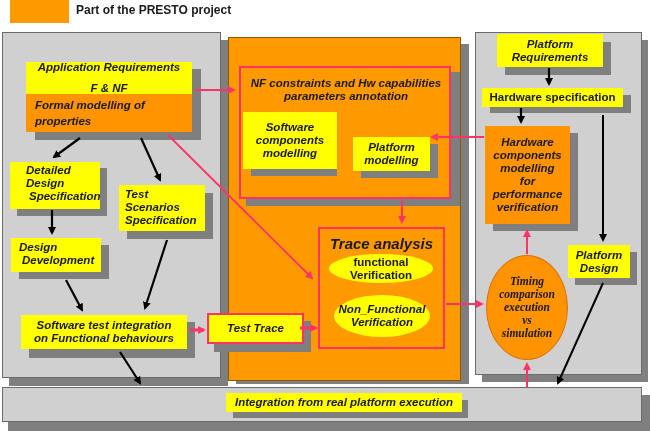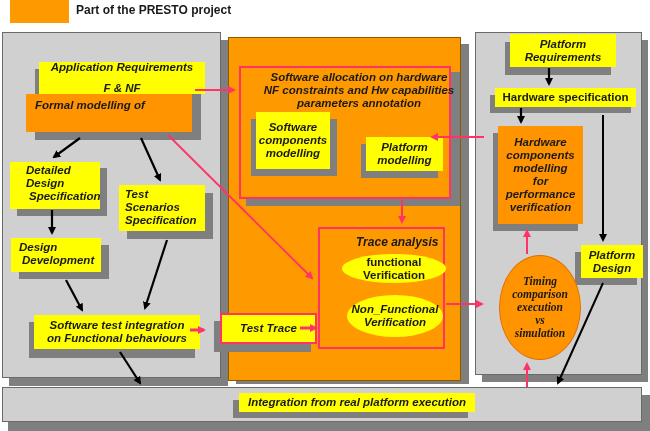--- a/index.html
+++ b/index.html
@@ -12,7 +12,7 @@
   .ybox { background: #ffff00; font-style: italic; font-size: 11.5px; line-height: 13px; }
   .obox { background: #ff9300; font-style: italic; font-size: 11.5px; line-height: 13px; }
   .redframe { border: 2px solid #ff3366; }
-  .center { text-align: center; display: flex; align-items: center; justify-content: center; flex-direction: column; margin-left: 13px; }
+  .center { text-align: center; display: flex; align-items: center; justify-content: center; flex-direction: column; }
   .ellipse { border-radius: 50%; }
   svg#arrows { position: absolute; left: 0; top: 0; width: 650px; height: 431px; pointer-events: none; }
   .legend-text { font-size: 12px; font-style: normal; }

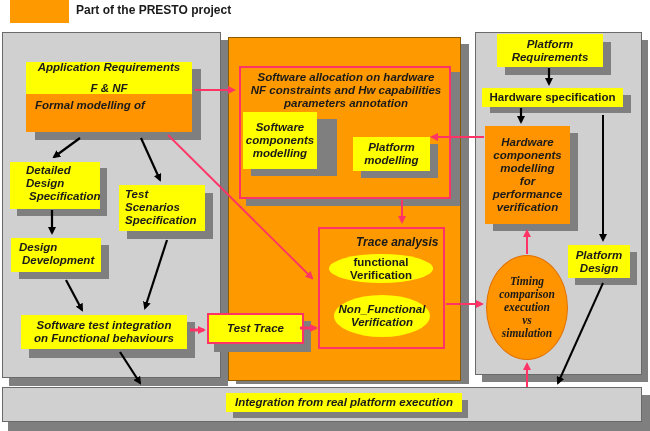--- a/index.html
+++ b/index.html
@@ -84,7 +84,6 @@
   <div class="abs shadow" style="left:246px;top:72px;width:214px;height:134px;"></div>
   <div class="abs redframe" style="left:239px;top:66px;width:212px;height:133px;background:#ff9900;"></div>
   <div class="abs center" style="left:241px;top:70px;width:210px;height:40px;font-style:italic;font-size:11.5px;line-height:13px;">
-    <span>Software allocation on hardware</span>
     <span>NF constraints and Hw capabilities</span>
     <span>parameters annotation</span>
   </div>

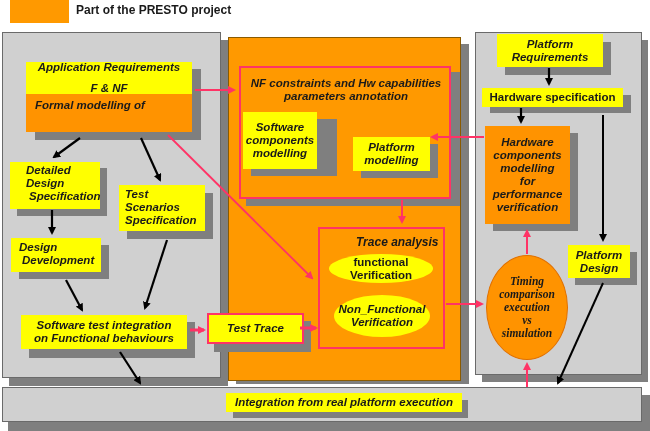--- a/index.html
+++ b/index.html
@@ -48,6 +48,7 @@
   </div>
   <div class="abs obox" style="left:26px;top:94px;width:166px;height:38px;padding:3px 0 0 9px;line-height:16px;">
     <div>Formal modelling of</div>
+    <div>properties</div>
   </div>
 
   <div class="abs shadow" style="left:17px;top:168px;width:90px;height:48px;"></div>

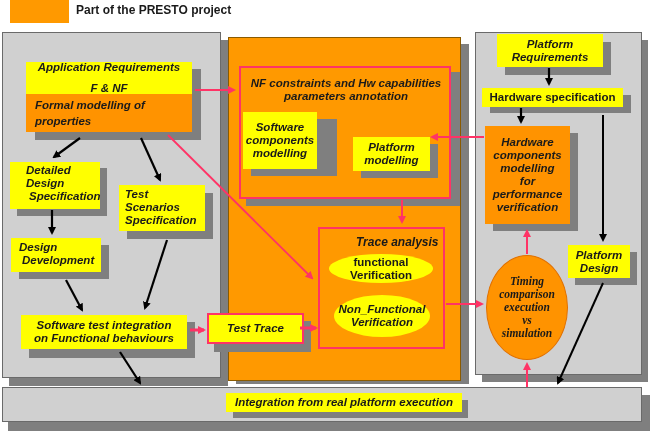--- a/index.html
+++ b/index.html
@@ -90,7 +90,7 @@
   </div>
 
   <div class="abs shadow" style="left:251px;top:119px;width:86px;height:57px;"></div>
-  <div class="abs ybox center" style="left:243px;top:112px;width:74px;height:57px;">
+  <div class="abs ybox center" style="left:243px;top:112px;width:94px;height:57px;">
     <span>Software</span>
     <span>components</span>
     <span>modelling</span>

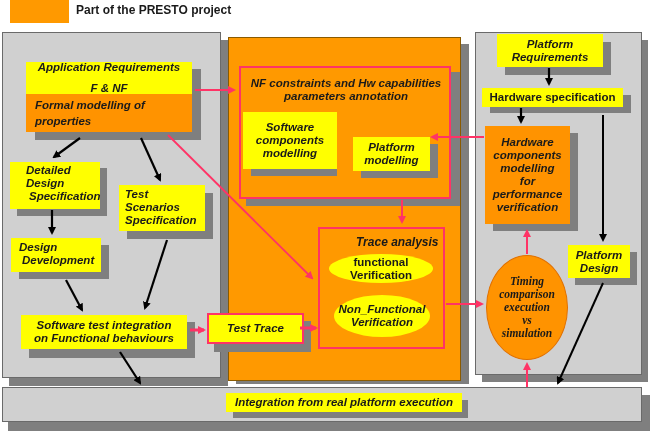--- a/index.html
+++ b/index.html
@@ -103,7 +103,7 @@
   </div>
 
   <div class="abs redframe" style="left:318px;top:227px;width:127px;height:122px;"></div>
-  <div class="abs" style="left:318px;top:235px;width:127px;font-style:italic;font-size:12px;margin-left:38px;">Trace analysis</div>
+  <div class="abs" style="left:318px;top:235px;width:127px;text-align:center;font-style:italic;font-size:15px;">Trace analysis</div>
 
   <div class="abs ybox ellipse center" style="left:329px;top:254px;width:104px;height:29px;font-style:normal;">
     <span>functional</span>

